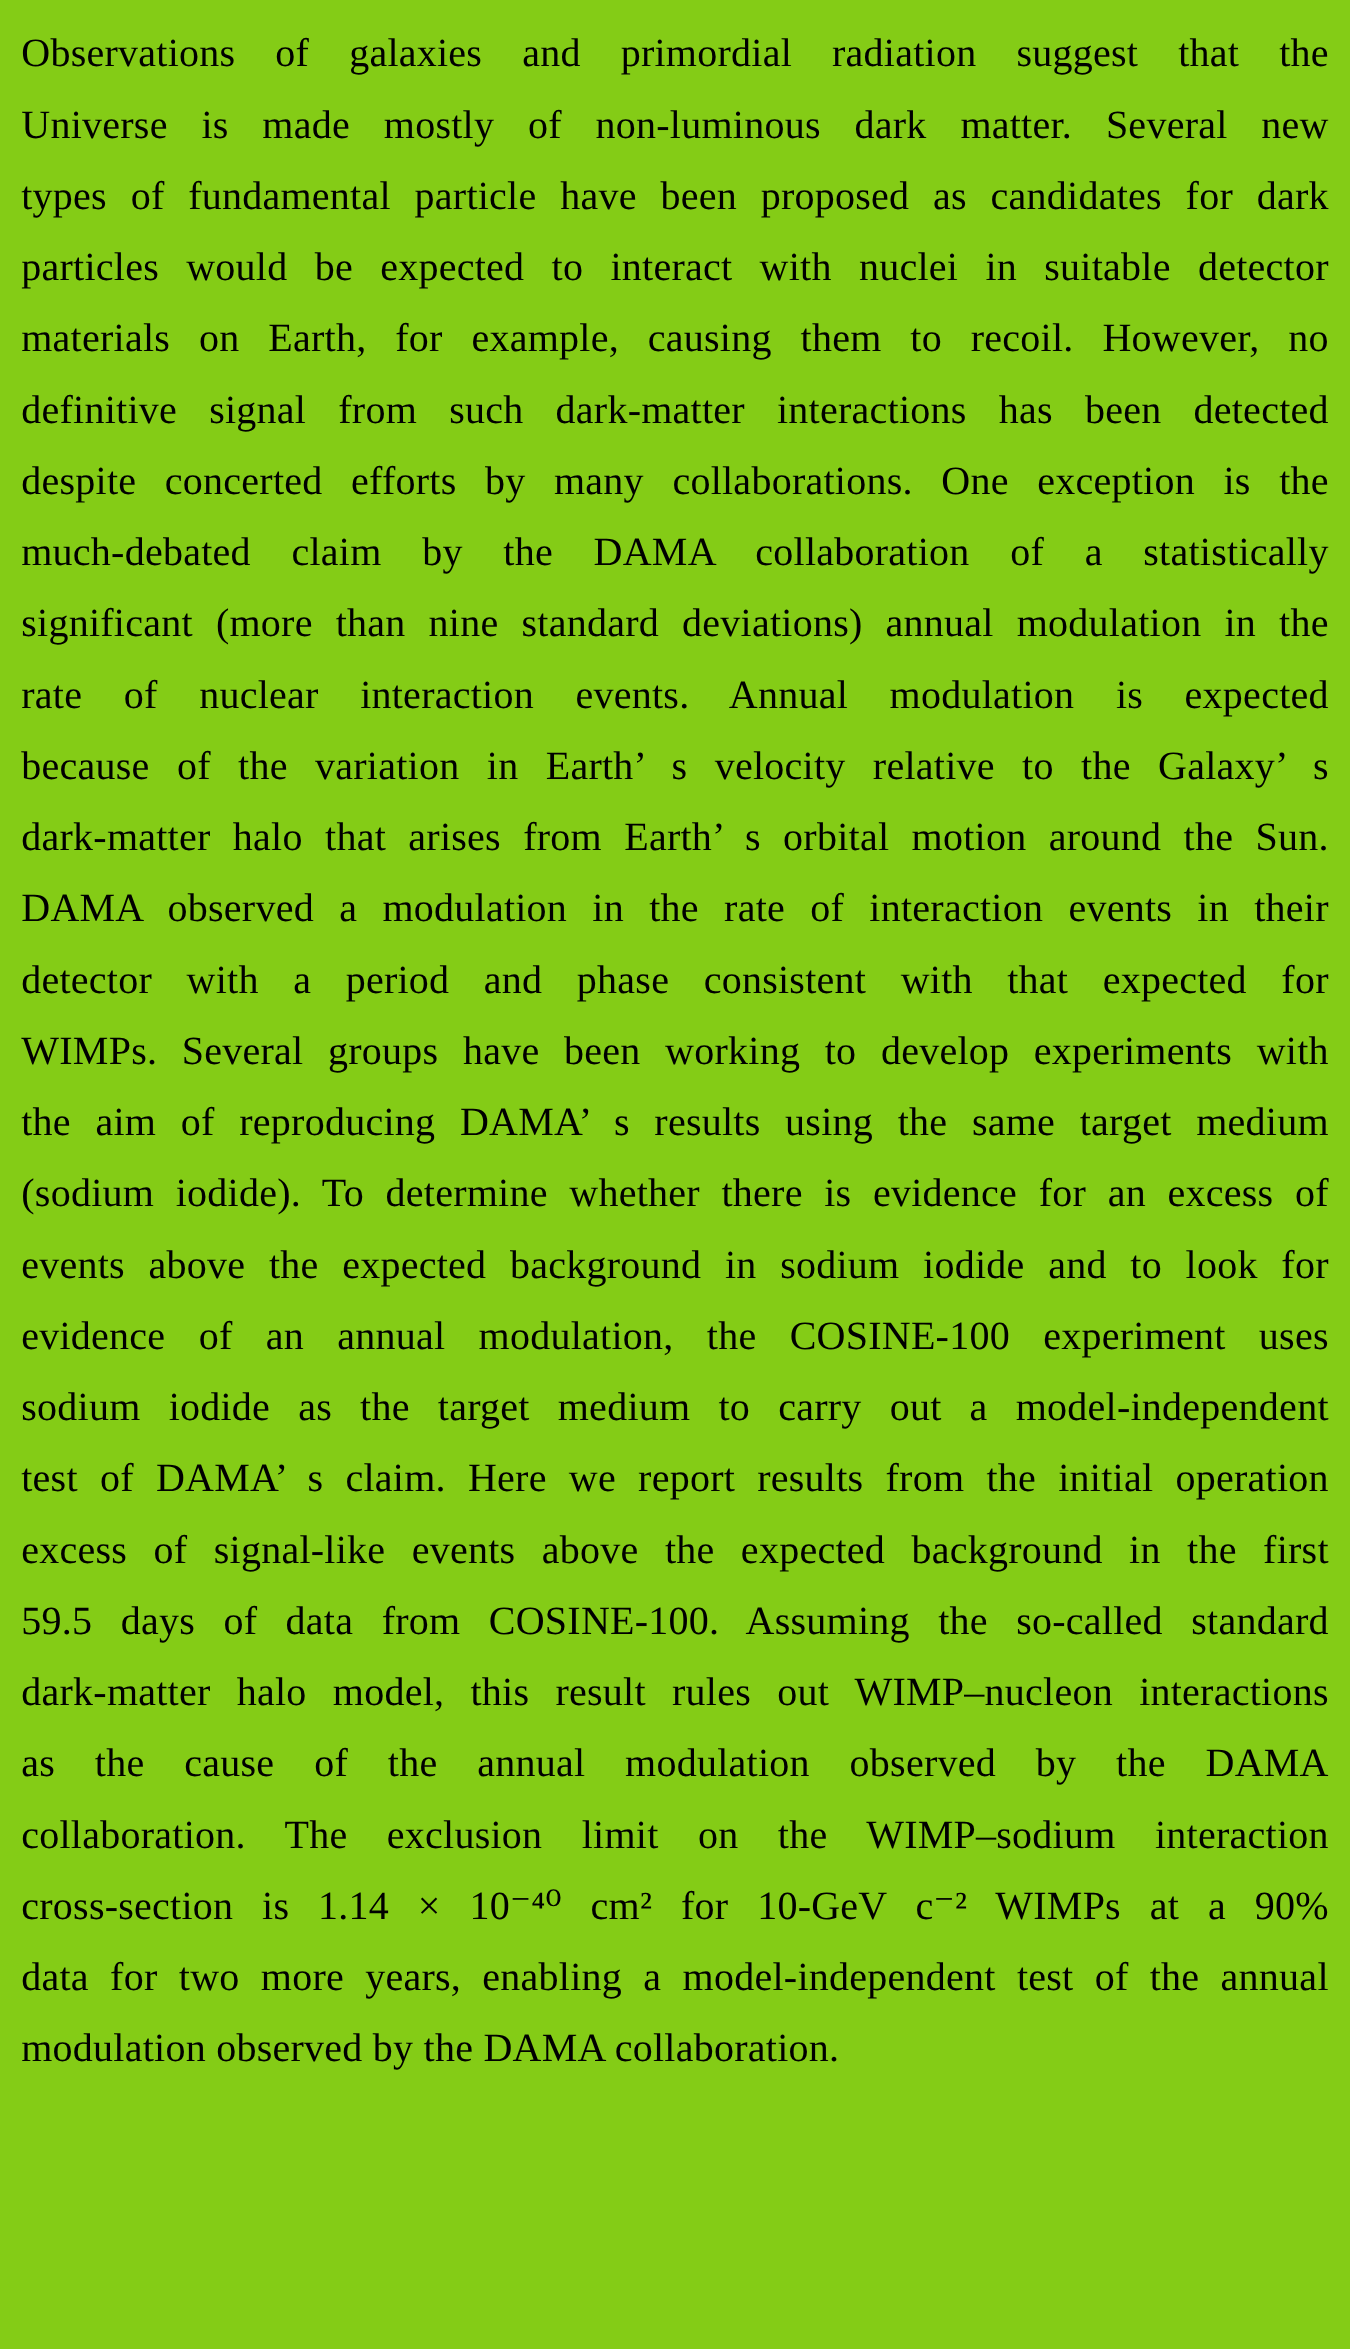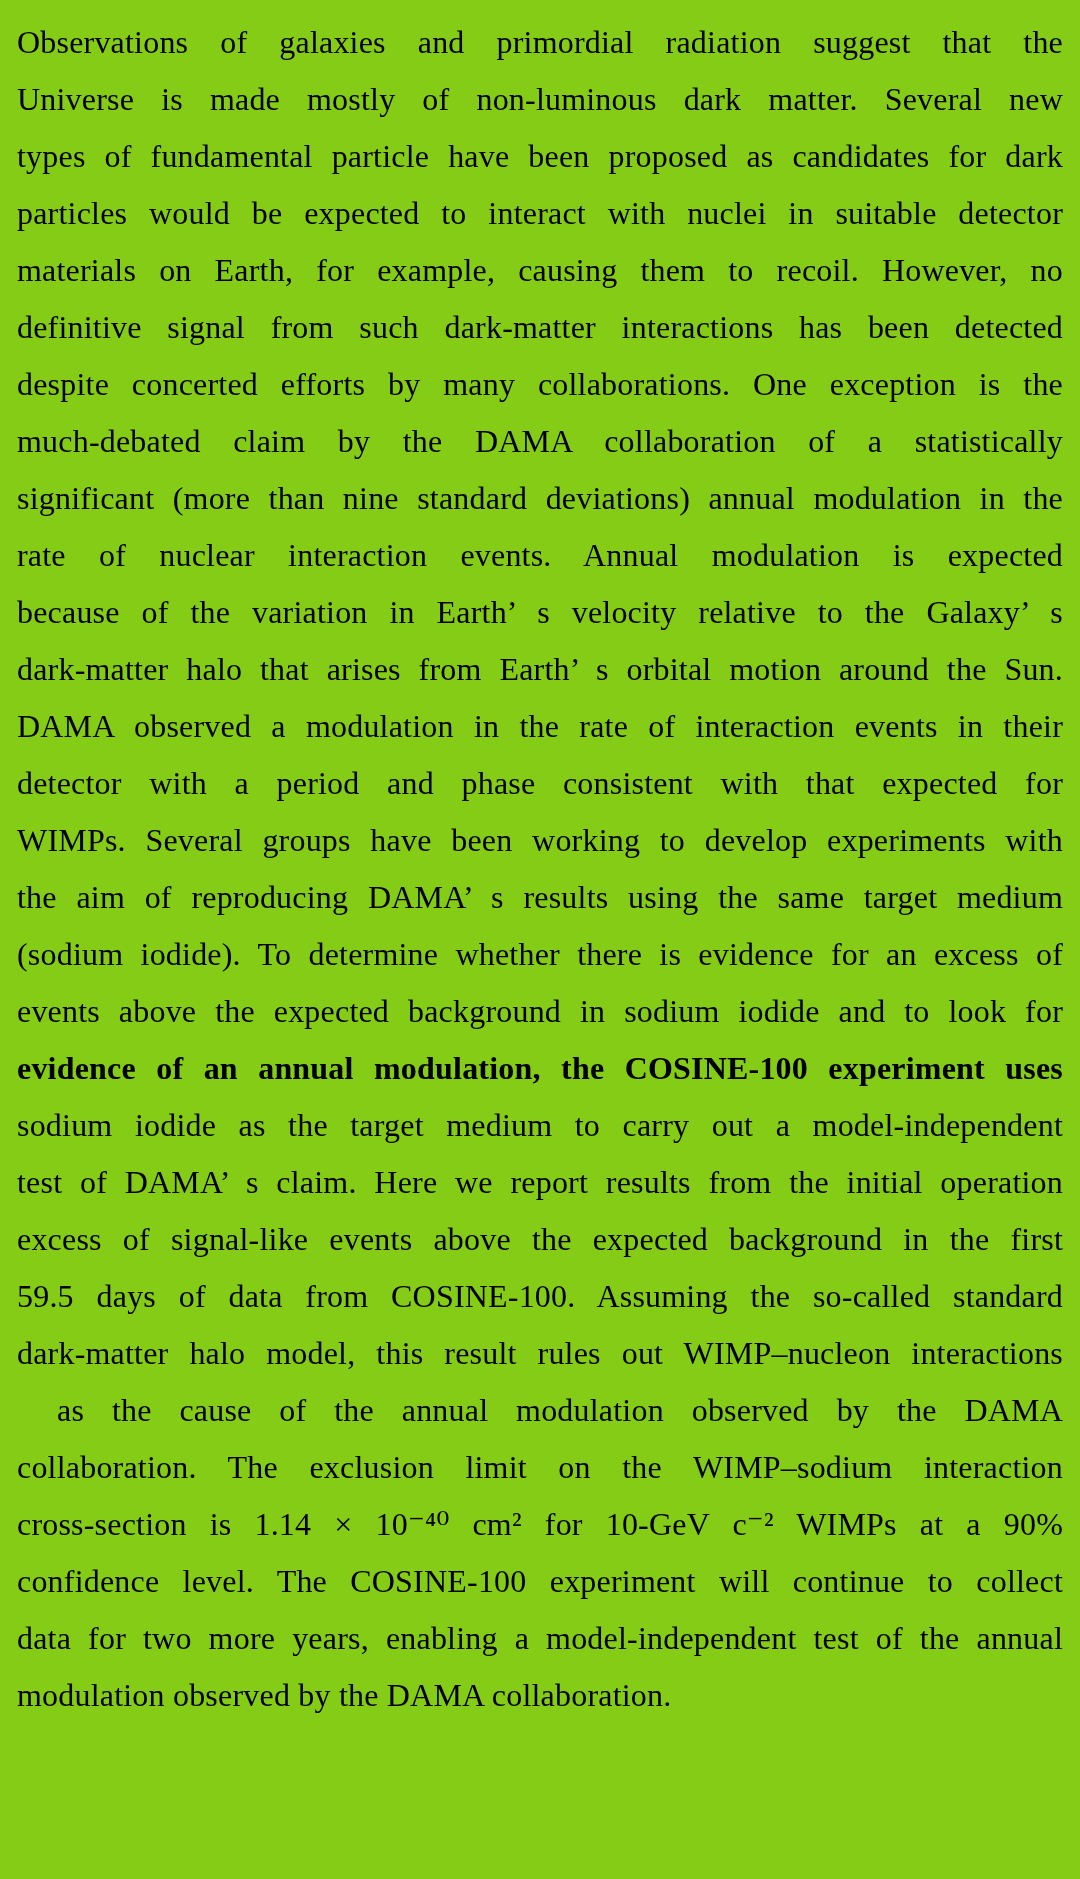--- a/index.html
+++ b/index.html
@@ -62,7 +62,7 @@
     <div class="line" style="color: rgb(0, 0, 0);">the aim of reproducing DAMA’ s results using the same target medium</div>
     <div class="line" style="color: rgb(0, 0, 0);">(sodium iodide). To determine whether there is evidence for an excess of</div>
     <div class="line" style="color: rgb(0, 0, 0);">events above the expected background in sodium iodide and to look for</div>
-    <div class="line" style="color: rgb(0, 0, 0); font-weight: bold;">evidence of an annual modulation, the COSINE-100 experiment uses</div>
+    <div class="line" style="color: rgb(0, 0, 0);">evidence of an annual modulation, the COSINE-100 experiment uses</div>
     <div class="line" style="color: rgb(0, 0, 0);">sodium iodide as the target medium to carry out a model-independent</div>
     <div class="line" style="color: rgb(0, 0, 0);">test of DAMA’ s claim. Here we report results from the initial operation</div>
     <div class="line" style="color: rgb(0, 0, 0); font-family: Liberation Serif, serif;">excess of signal-like events above the expected background in the first</div>

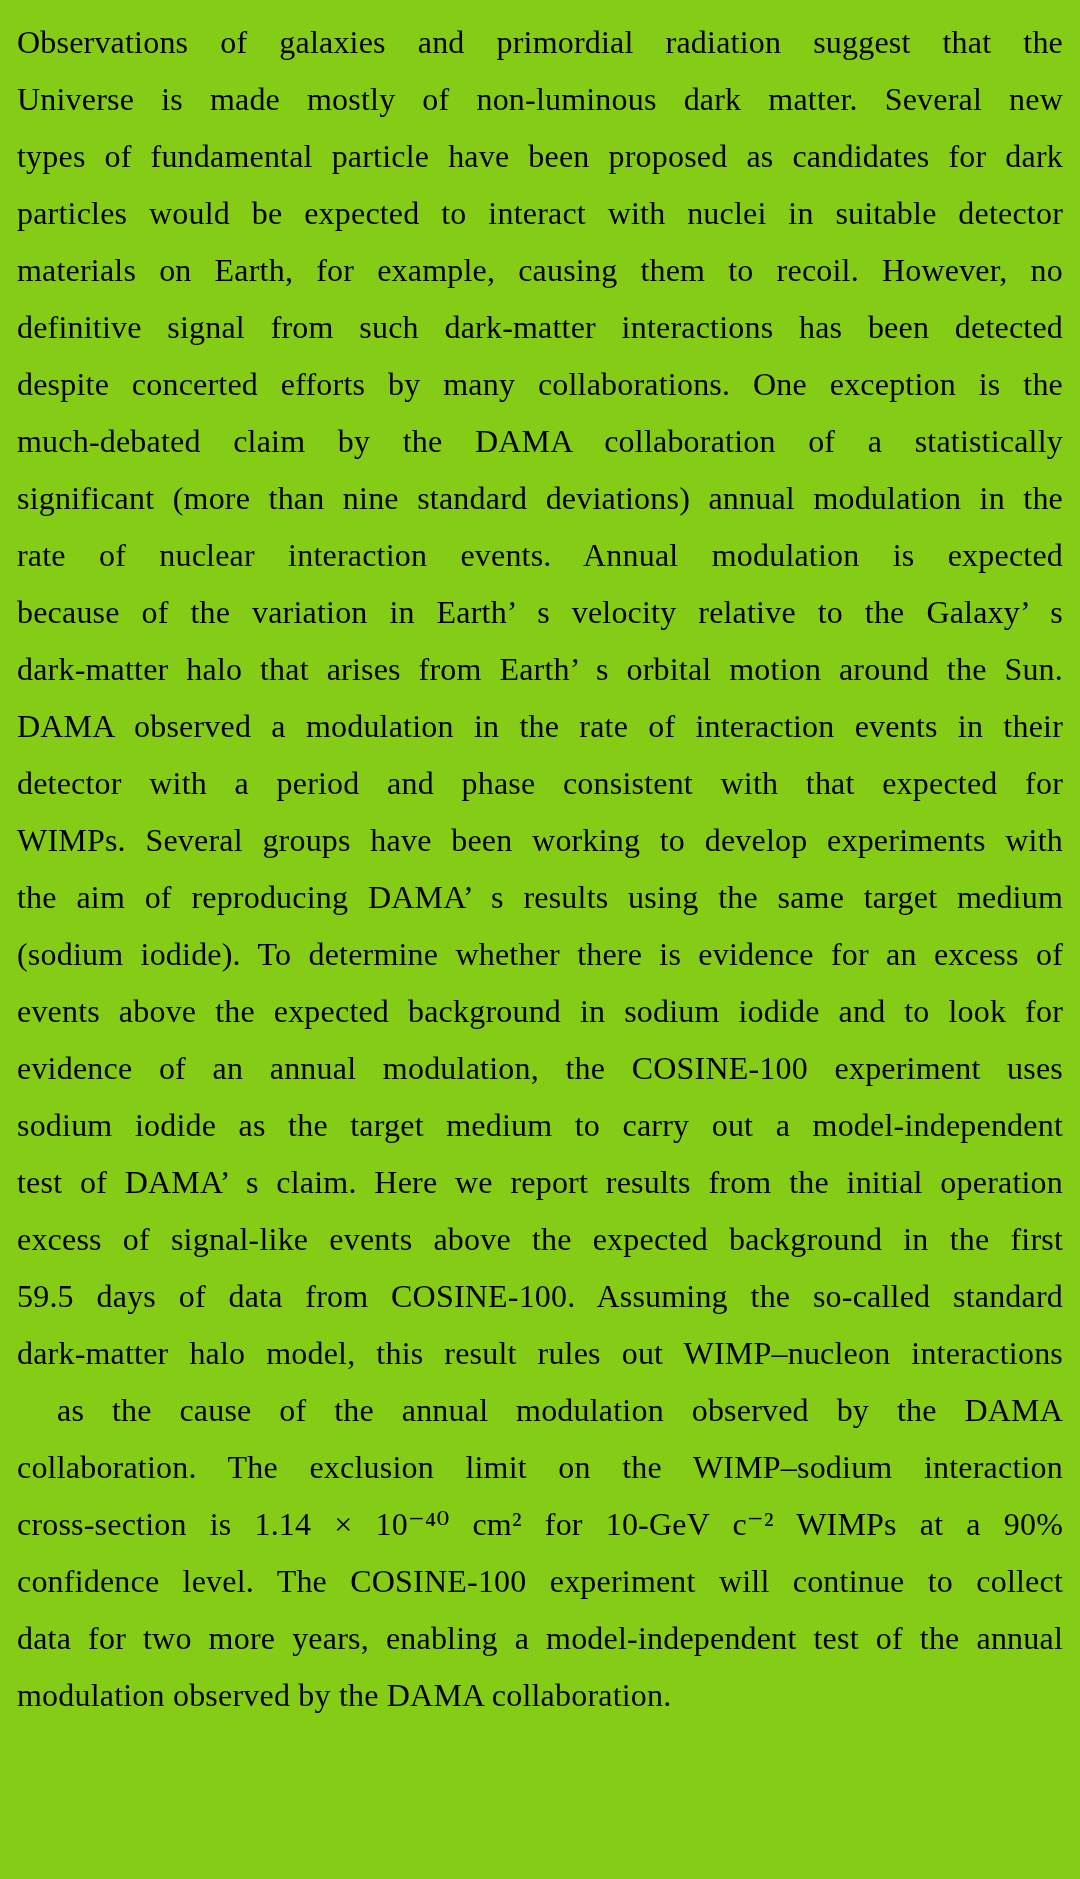--- a/index.html
+++ b/index.html
@@ -68,7 +68,7 @@
     <div class="line" style="color: rgb(0, 0, 0); font-family: Liberation Serif, serif;">excess of signal-like events above the expected background in the first</div>
     <div class="line" style="color: rgb(0, 0, 0);">59.5 days of data from COSINE-100. Assuming the so-called standard</div>
     <div class="line" style="color: rgb(0, 0, 0);">dark-matter halo model, this result rules out WIMP–nucleon interactions</div>
-    <div class="line" style="color: rgb(0, 0, 0); margin-left: 40px;">as the cause of the annual modulation observed by the DAMA</div>
+    <div class="line" style="color: rgb(0, 0, 0);">as the cause of the annual modulation observed by the DAMA</div>
     <div class="line" style="color: rgb(0, 0, 0);">collaboration. The exclusion limit on the WIMP–sodium interaction</div>
     <div class="line" style="color: rgb(0, 0, 0);">cross-section is 1.14 × 10⁻⁴⁰ cm² for 10-GeV c⁻² WIMPs at a 90%</div>
     <div class="line" style="color: rgb(0, 0, 0);">confidence level. The COSINE-100 experiment will continue to collect</div>

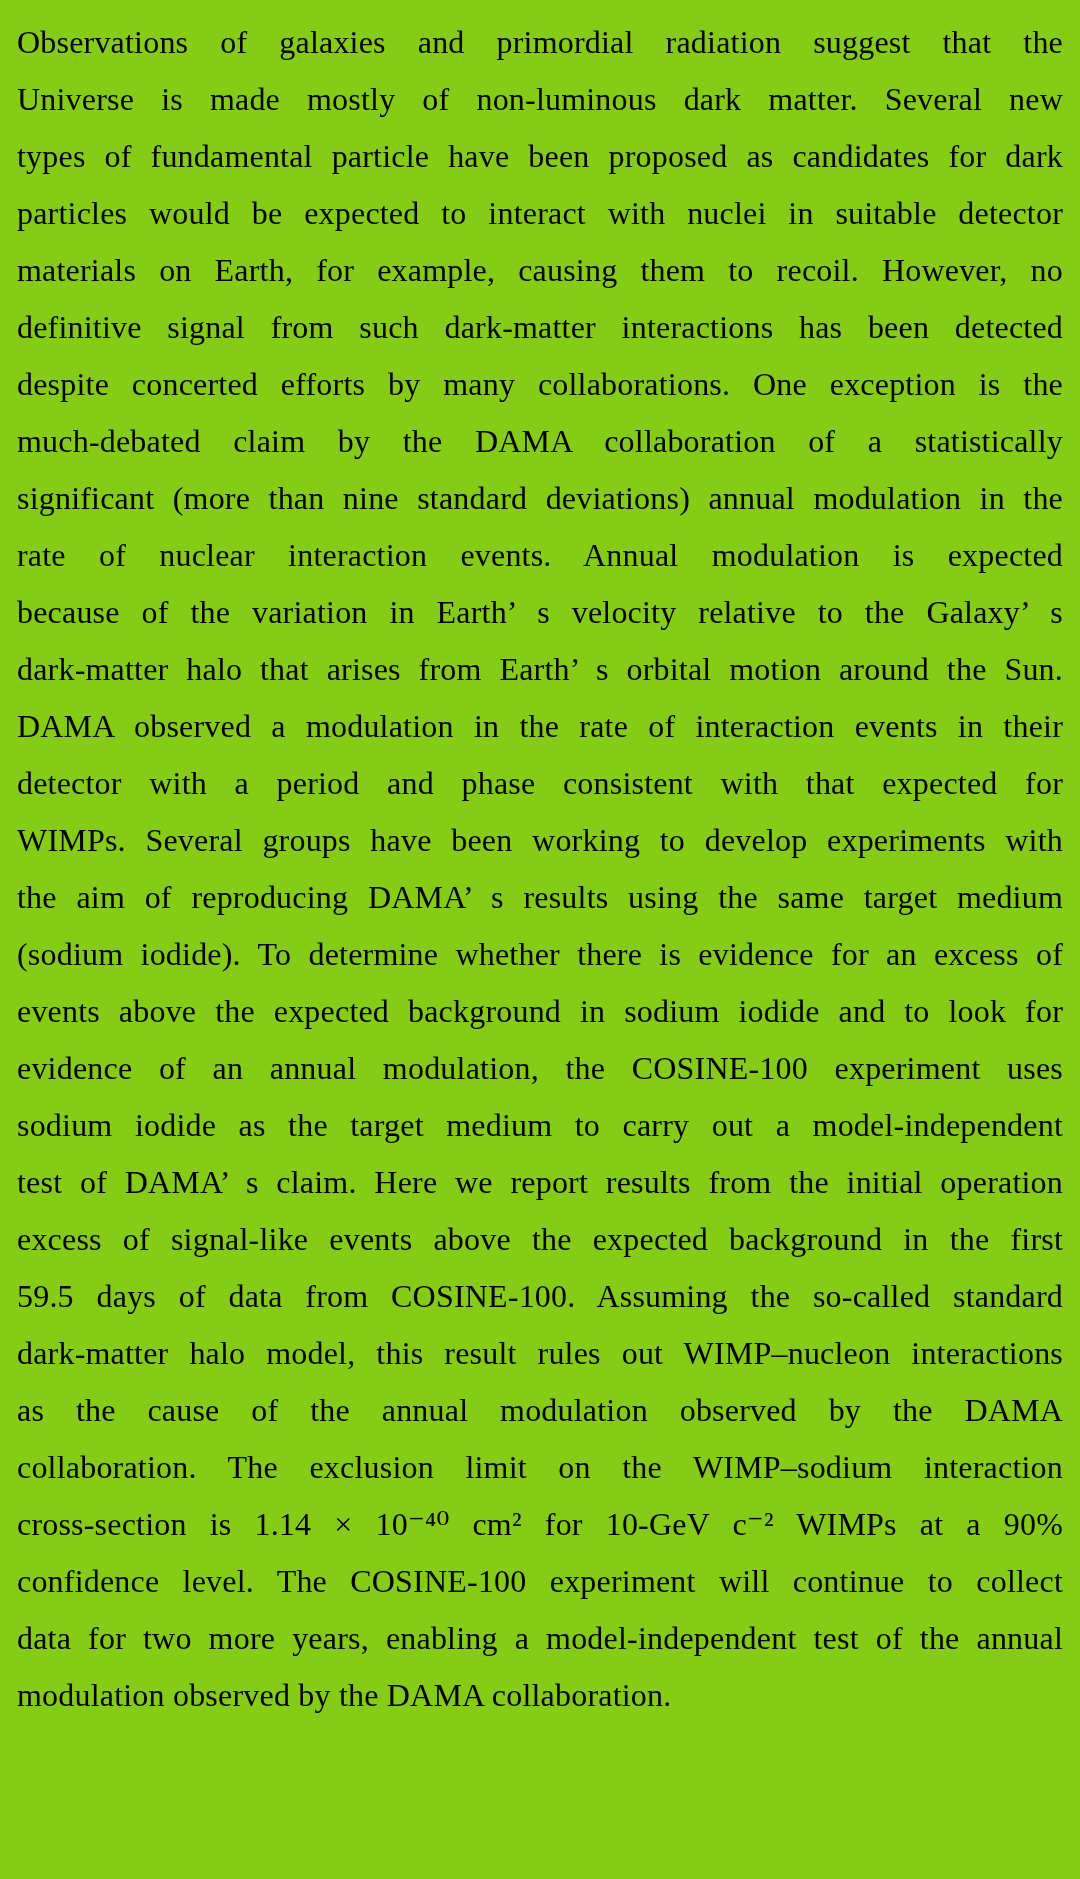--- a/index.html
+++ b/index.html
@@ -71,7 +71,6 @@
     <div class="line" style="color: rgb(0, 0, 0);">as the cause of the annual modulation observed by the DAMA</div>
     <div class="line" style="color: rgb(0, 0, 0);">collaboration. The exclusion limit on the WIMP–sodium interaction</div>
     <div class="line" style="color: rgb(0, 0, 0);">cross-section is 1.14 × 10⁻⁴⁰ cm² for 10-GeV c⁻² WIMPs at a 90%</div>
-    <div class="line" style="color: rgb(0, 0, 0);">confidence level. The COSINE-100 experiment will continue to collect</div>
     <div class="line" style="color: rgb(0, 0, 0);">data for two more years, enabling a model-independent test of the annual</div>
     <div class="line last" style="color: rgb(0, 0, 0);">modulation observed by the DAMA collaboration.</div>
   </div>

